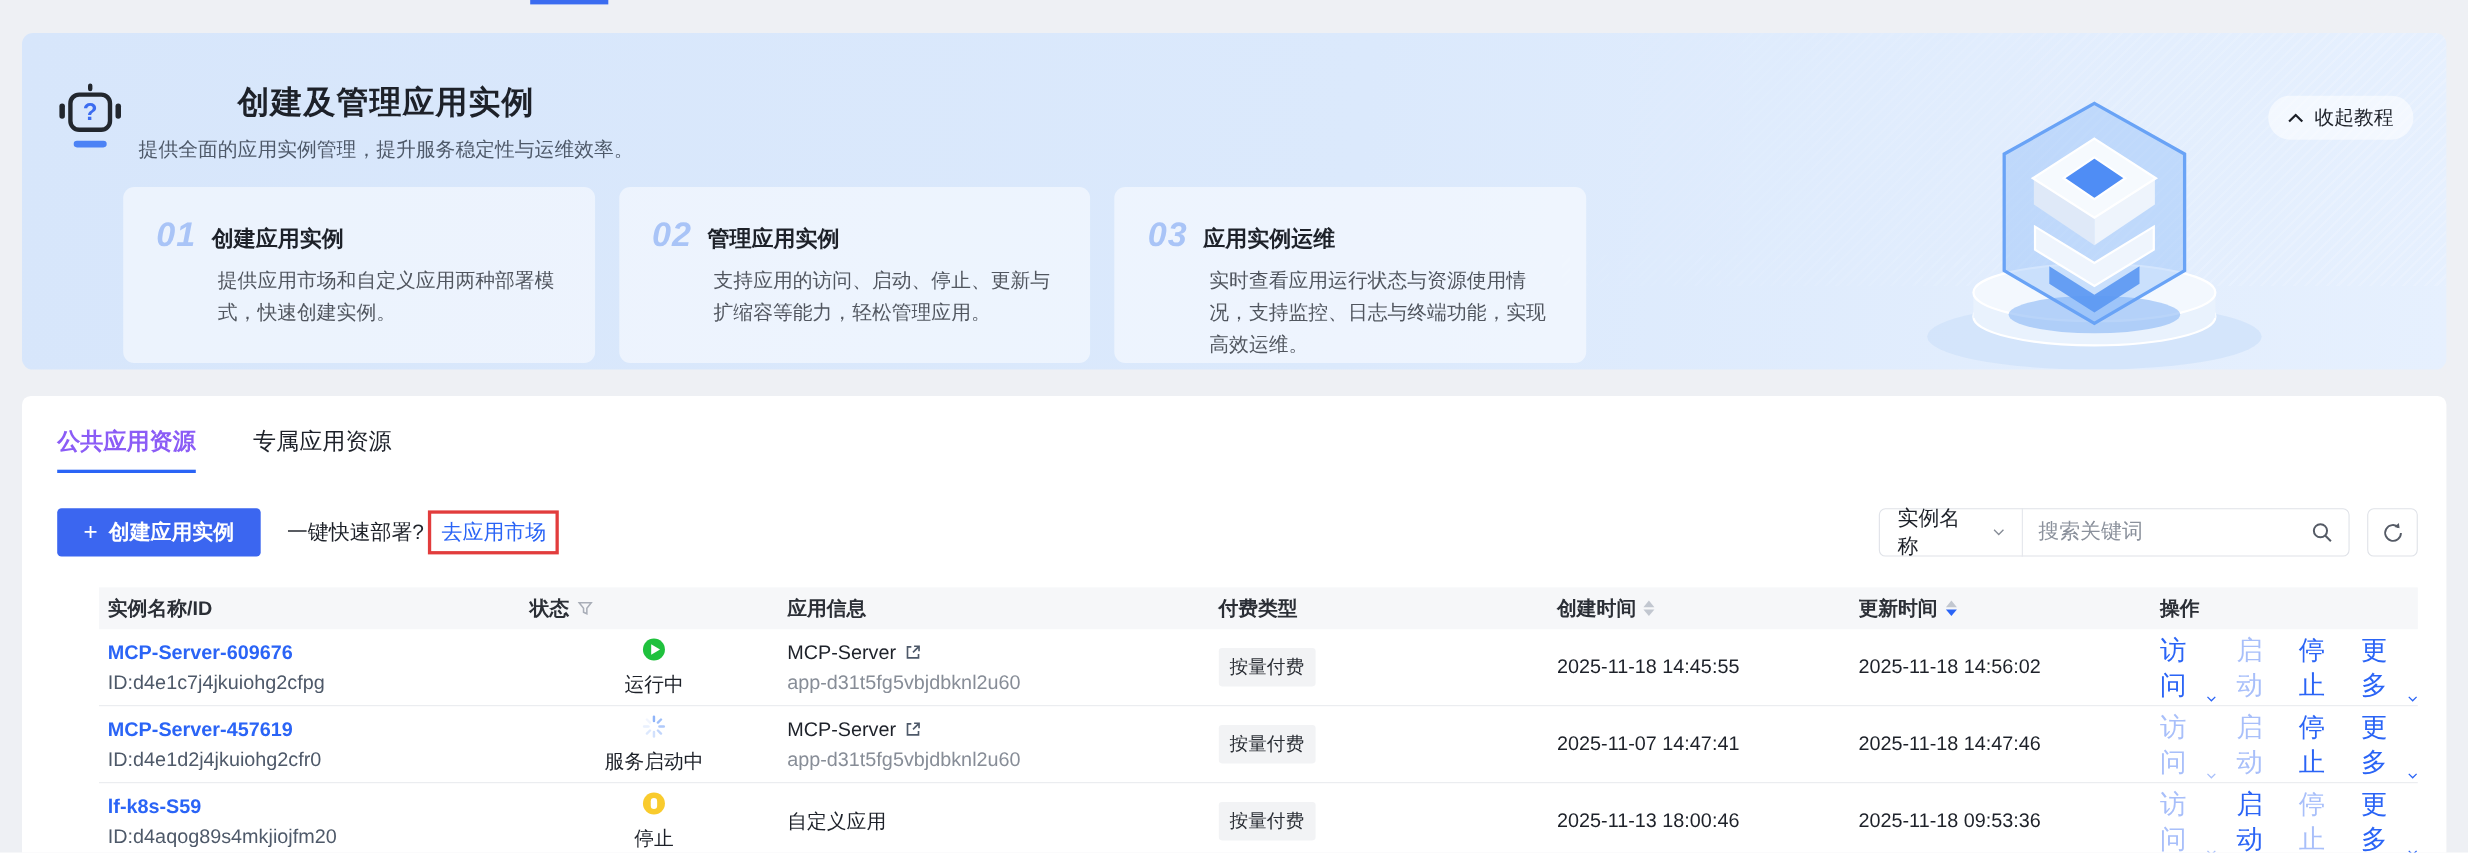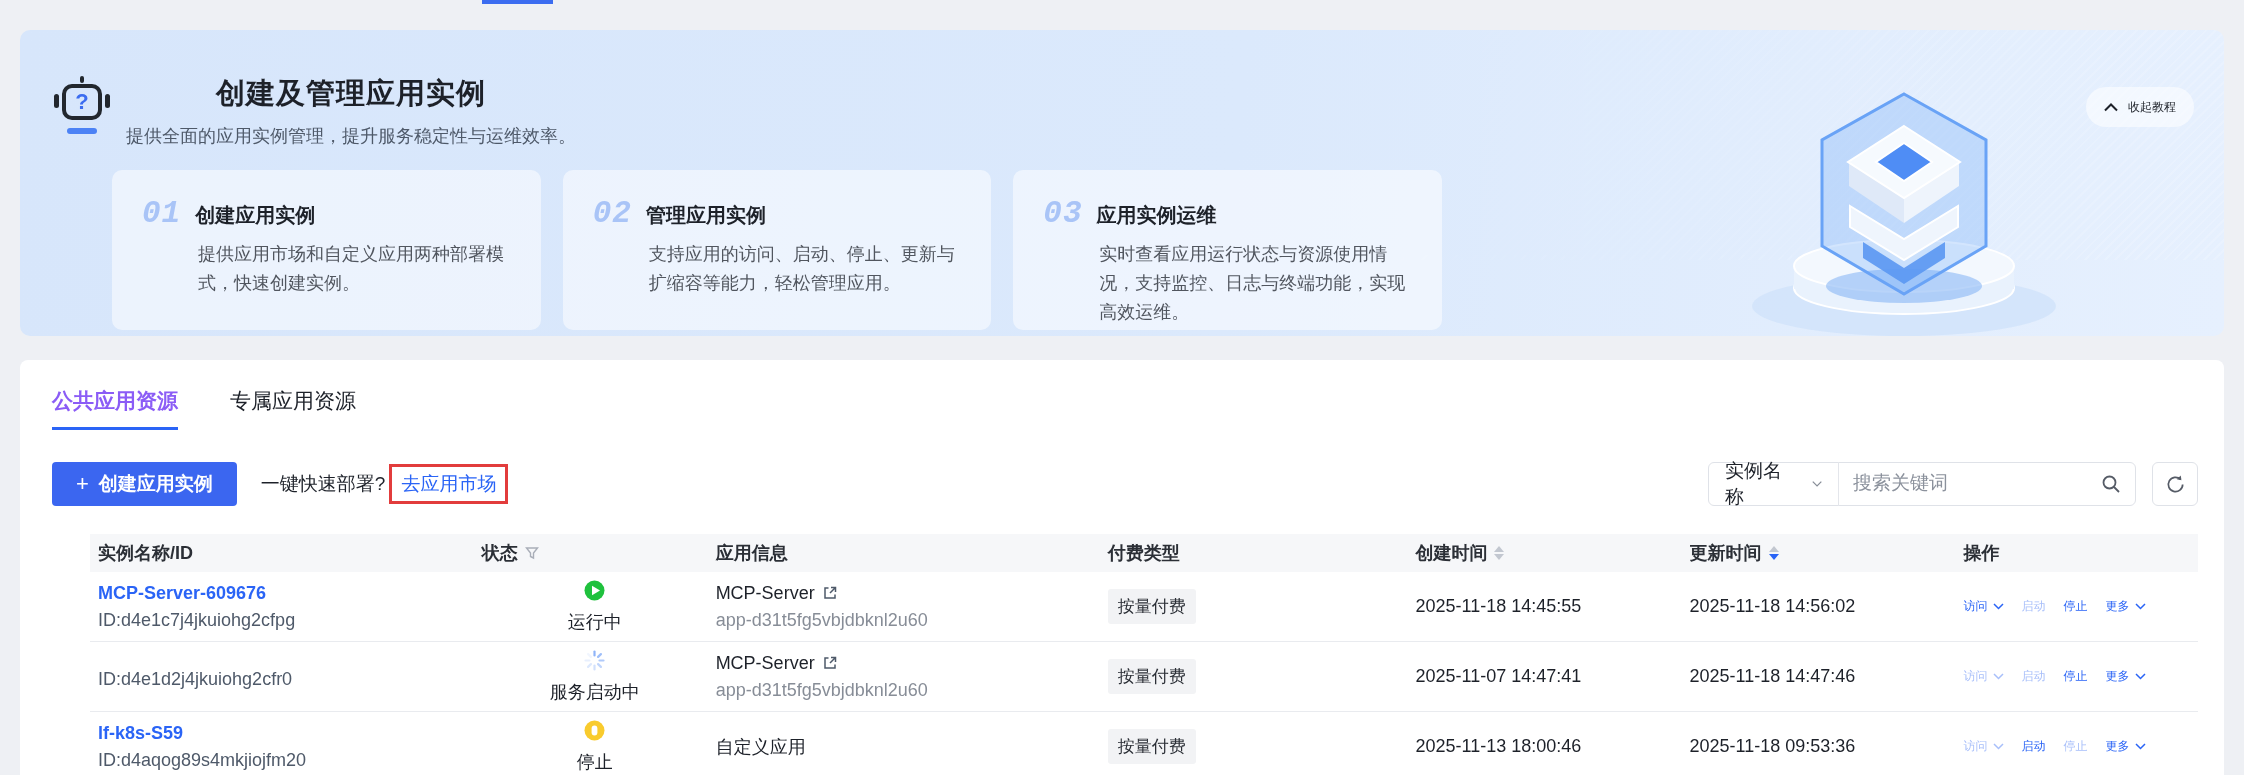--- a/index.html
+++ b/index.html
@@ -51,7 +51,7 @@
   .collapse-btn {
     position:absolute; top:57px; right:30px; height:40px; padding:0 18px;
     border-radius:20px; background:rgba(255,255,255,.55);
-    display:flex; align-items:center; gap:10px; font-size:12px; color:#1d2129; cursor:pointer;
+    display:flex; align-items:center; gap:10px; font-size:18px; color:#1d2129; cursor:pointer;
   }
   .illus { position:absolute; right:150px; top:50px; width:340px; height:260px; }
 

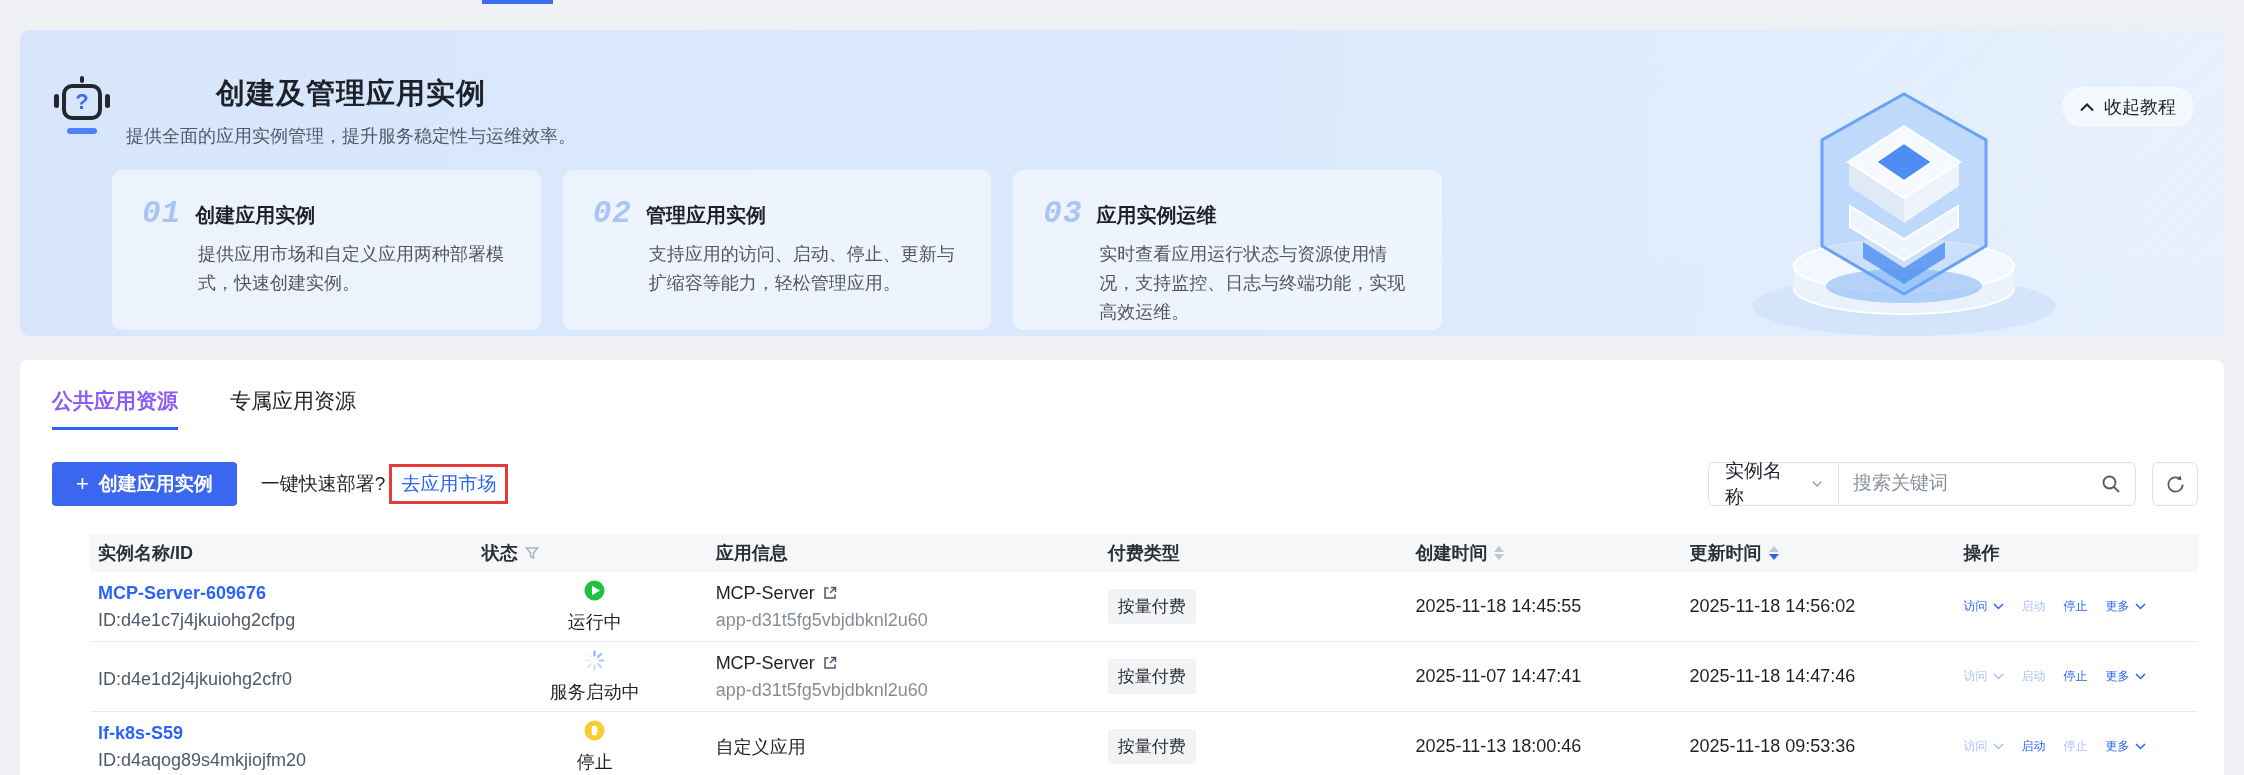--- a/index.html
+++ b/index.html
@@ -43,7 +43,7 @@
     flex:1; height:160px; border-radius:10px; background:rgba(255,255,255,.52);
     padding:26px 26px 0 30px;
   }
-  .step-top { display:flex; align-items:baseline; gap:14px;font-family:Liberation Mono, monospace; }
+  .step-top { display:flex; align-items:baseline; gap:14px; }
   .step-num { font-size:31px; font-weight:700; font-style:italic; color:#a9c4f7; letter-spacing:1px; }
   .step-title { font-size:20px; font-weight:700; color:#1d2129; }
   .step-desc { margin:9px 0 0 56px; font-size:18px; color:#51565f; line-height:1.6; }

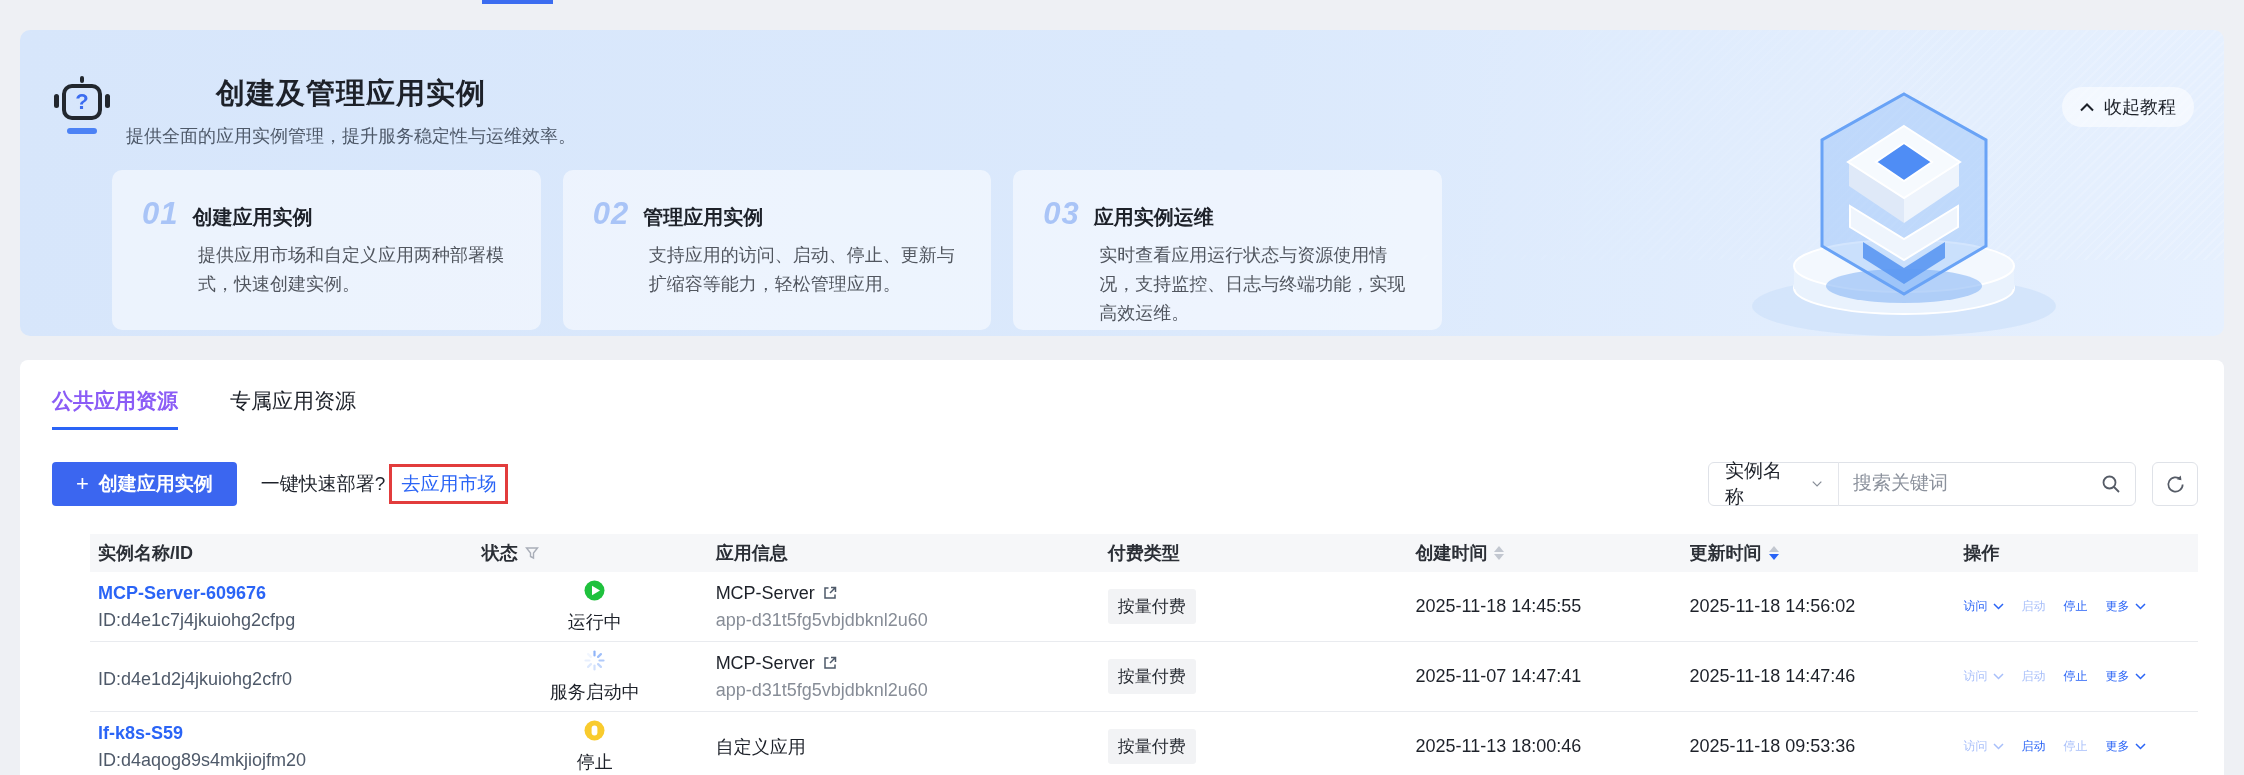--- a/index.html
+++ b/index.html
@@ -113,7 +113,7 @@
   .cell-app .app-id { color:#878d97; margin-top:6px; }
   .pay-tag { display:inline-block; background:#f2f3f5; color:#2b2f36; font-size:17px; padding:6px 10px; border-radius:3px; }
   .cell-actions { display:flex; align-items:center; gap:18px; }
-  .act { display:flex; align-items:center; gap:5px; color:#2a64f6; font-size:12px; cursor:pointer; }
+  .act { display:flex; align-items:flex-end; gap:5px; color:#2a64f6; font-size:24px; cursor:pointer; }
   .act.disabled { color:#a8bffa; cursor:default; }
   .sort-carets { display:inline-flex; flex-direction:column; gap:2px; }
   .caret-up { width:0; height:0; border-left:5px solid transparent; border-right:5px solid transparent; border-bottom:6px solid #c2c7d0; }

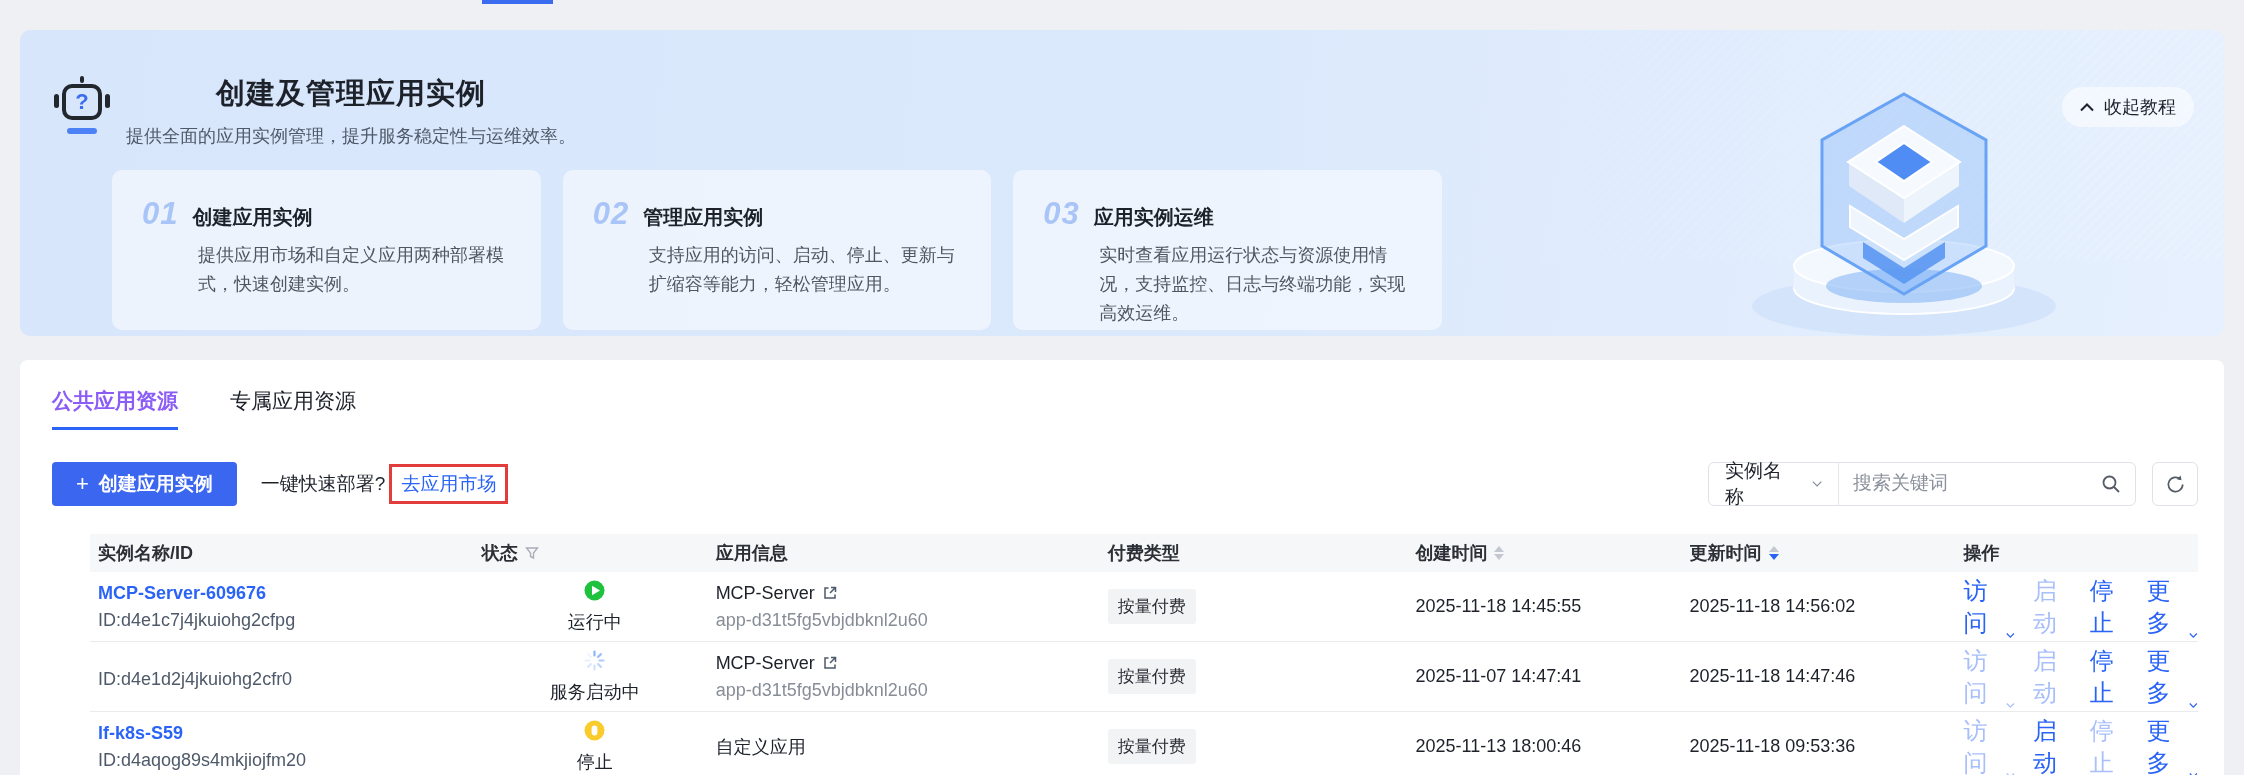--- a/index.html
+++ b/index.html
@@ -306,6 +306,7 @@
 
     <div class="t-row">
       <div class="td cell-name">
+        <div class="nm">MCP-Server-457619</div>
         <div class="id">ID:d4e1d2j4jkuiohg2cfr0</div>
       </div>
       <div class="td cell-status">

